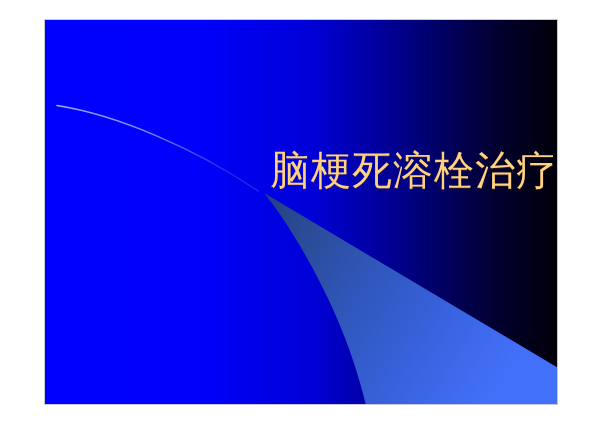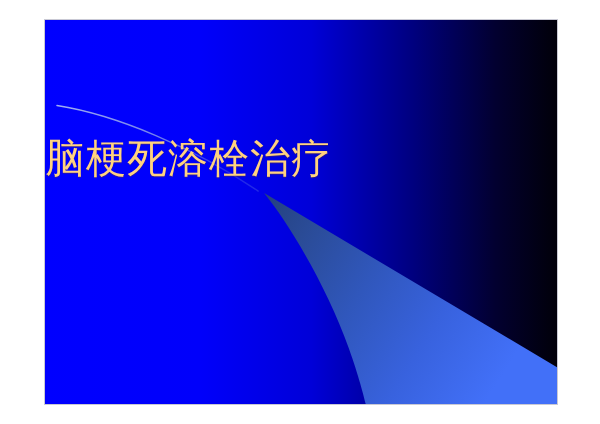--- a/index.html
+++ b/index.html
@@ -63,7 +63,8 @@
     inset: 0;
     display: flex;
     align-items: flex-start;
-    justify-content: flex-start;
+    justify-content: flex-end;
+    margin-top: 12px;
   }
 
   #slide-title {

